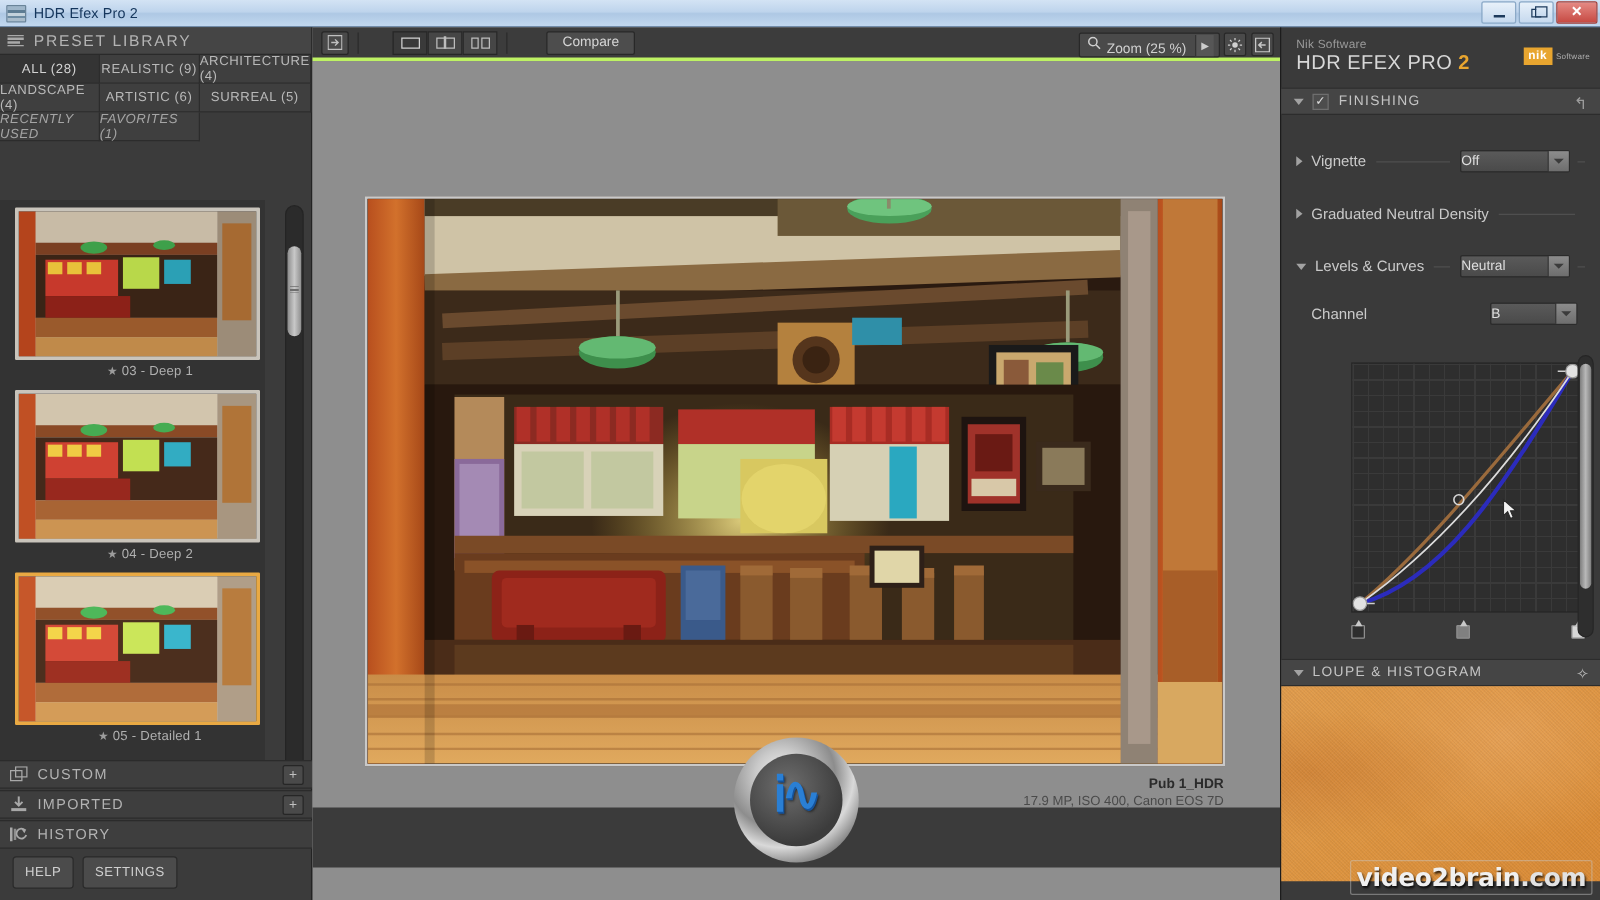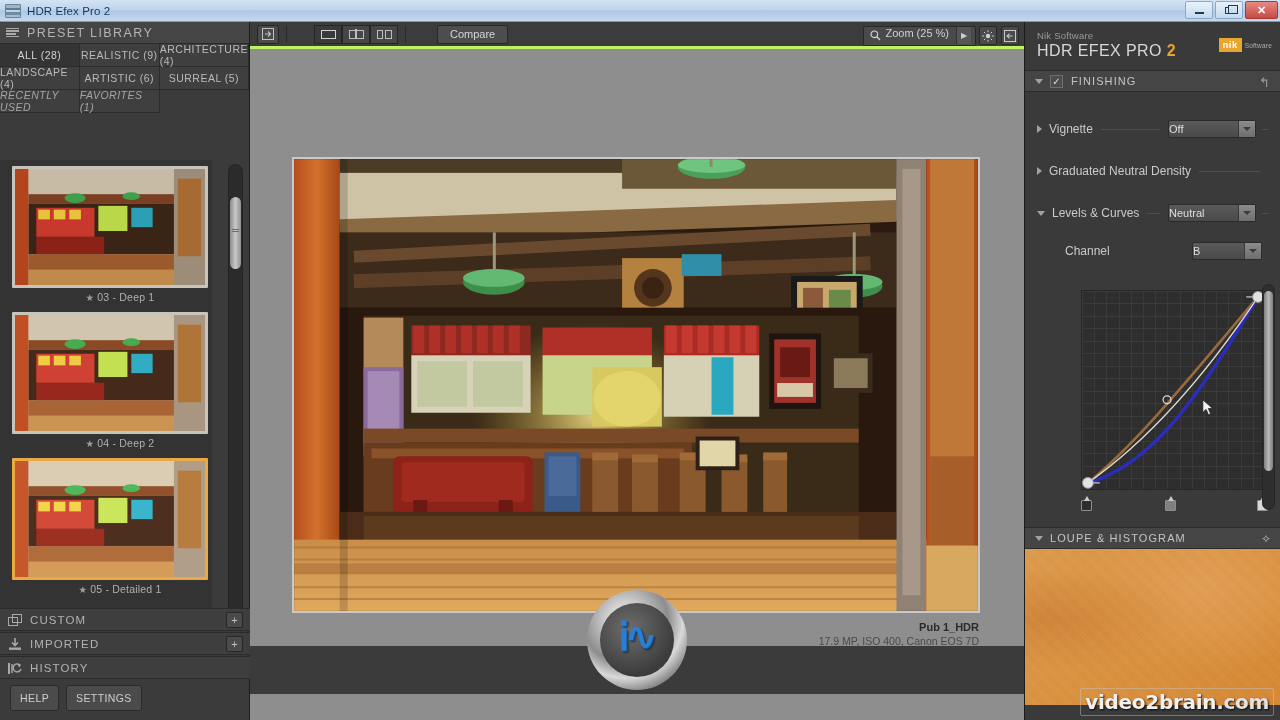--- a/index.html
+++ b/index.html
@@ -148,7 +148,7 @@
     display:flex; align-items:center;
   }
   .zoom-box{
-    position:absolute; right:48px; top:4px; height:20px; display:flex; align-items:flex-start;
+    position:absolute; right:48px; top:4px; height:20px; display:flex; align-items:flex-end;
     background:#4a4a4a; border:1px solid #282828; border-radius:2px; padding:0 4px 0 6px;margin-left:16px;
   }
   .zoom-label{ font-size:11px; color:#d0d0d0; margin:0 7px 0 4px; }

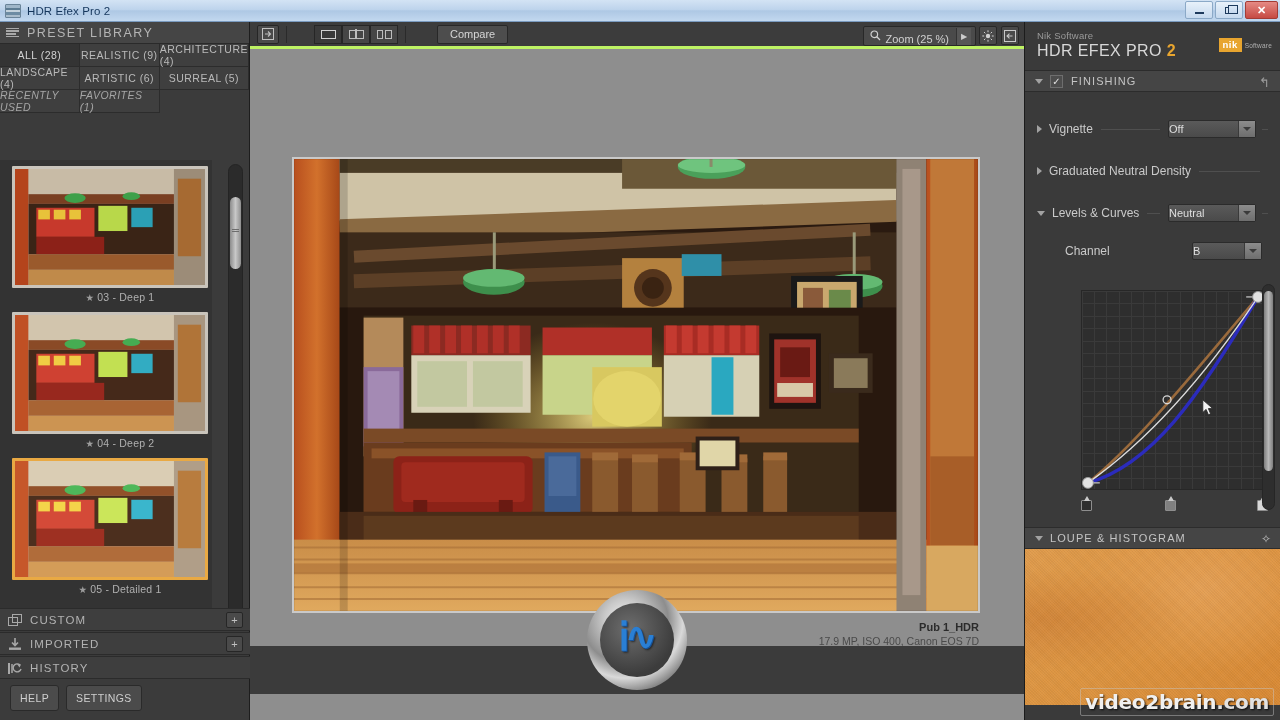--- a/index.html
+++ b/index.html
@@ -749,7 +749,7 @@
       <div class="tail" style="margin-left:6px"></div>
     </div>
 
-    <div class="ctrl-row" style="margin-top:4px;padding-left:40px">
+    <div class="ctrl-row" style="margin-top:4px;padding-left:24px">
       <div class="ctrl-label">Channel</div>
       <div style="flex:1"></div>
       <div class="combo small">

